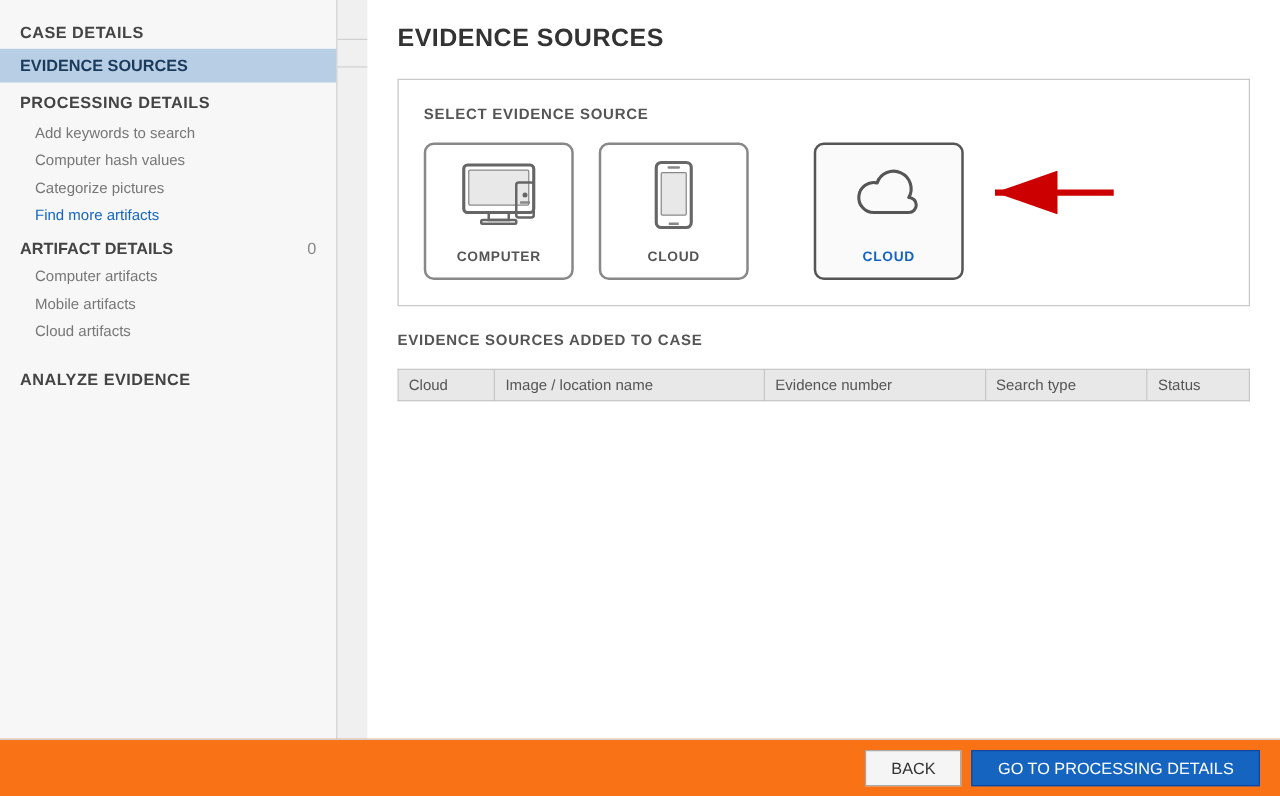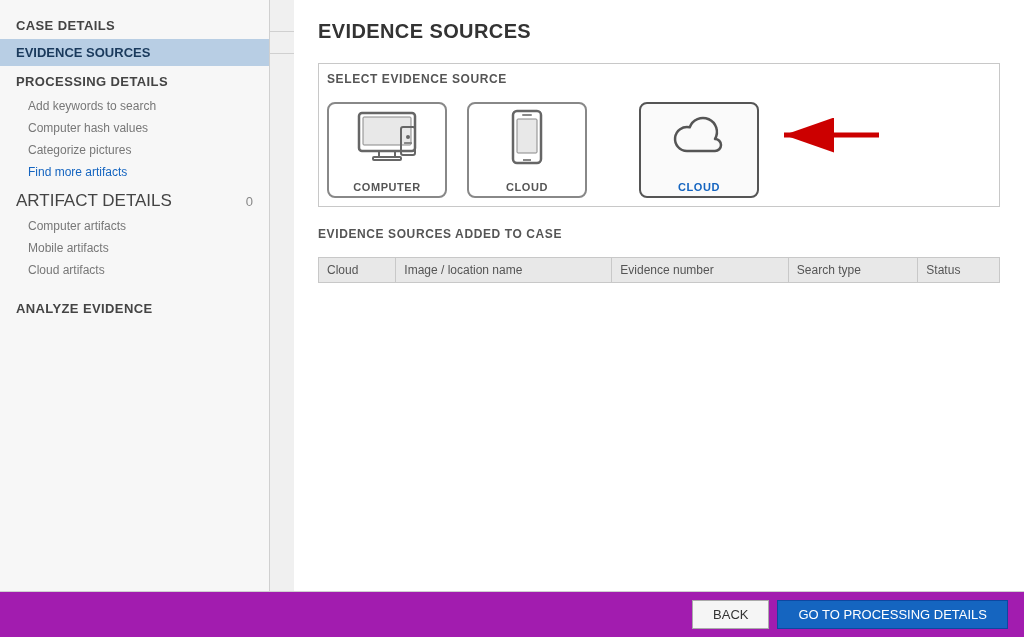--- a/index.html
+++ b/index.html
@@ -132,7 +132,7 @@
     
     .section-box {
       border: 1px solid #c8c8c8;
-      padding: 8px;
+      padding: 20px;
       margin-bottom: 20px;
       background: white;
     }

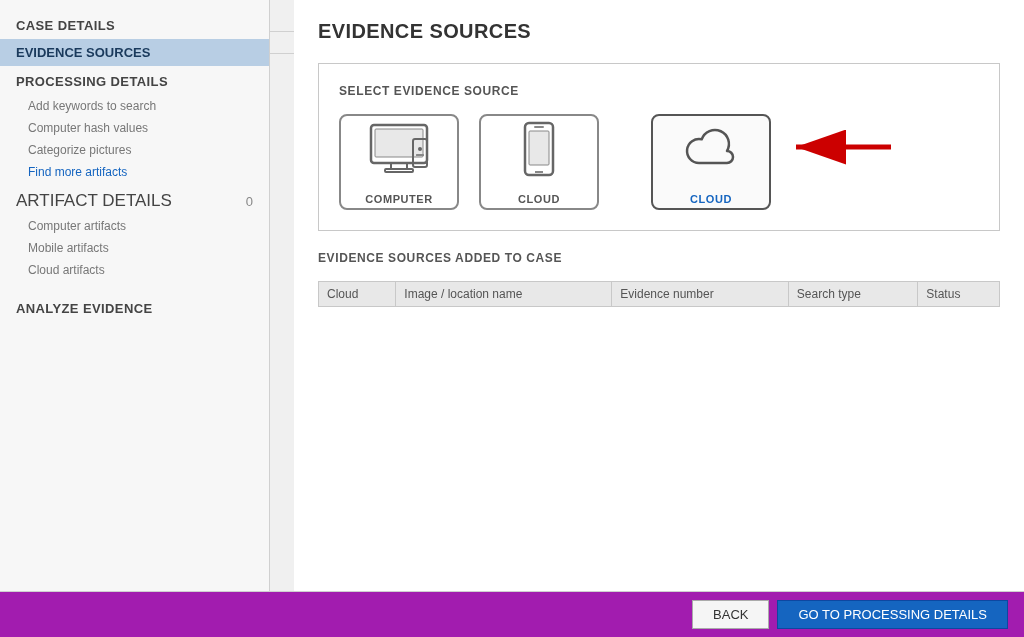--- a/index.html
+++ b/index.html
@@ -104,8 +104,8 @@
       padding: 8px 16px 4px 16px;
     }
     .artifact-count-label {
-      font-size: 17px;
-      font-weight: 400;
+      font-size: 13px;
+      font-weight: 700;
       color: #444;
     }
     .artifact-count-badge {

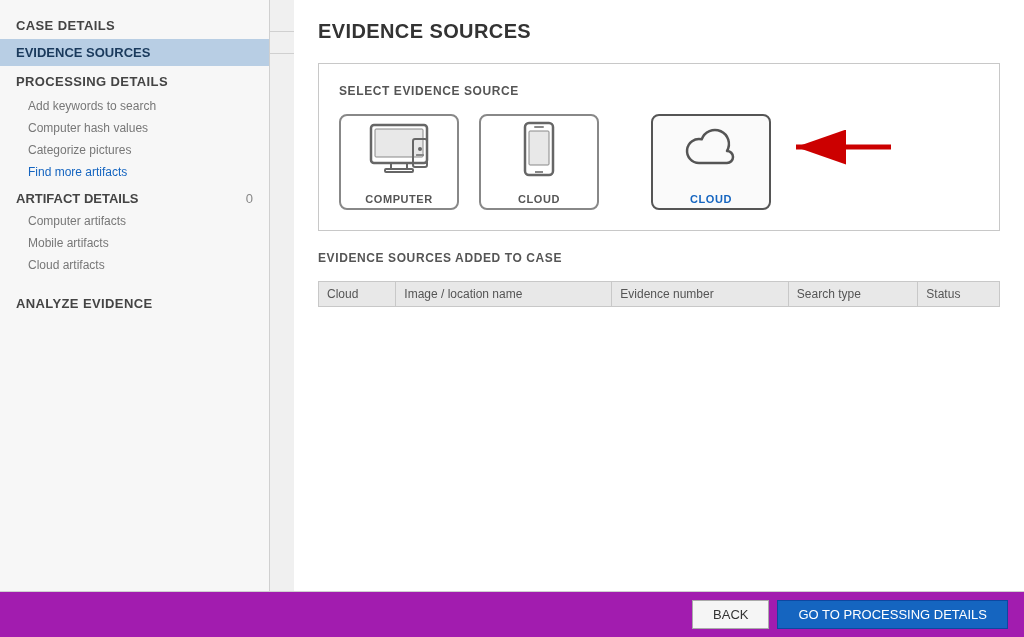--- a/index.html
+++ b/index.html
@@ -154,7 +154,7 @@
       border: 2px solid #888;
       border-radius: 8px;
       width: 120px;
-      height: 96px;
+      height: 110px;
       display: flex;
       flex-direction: column;
       align-items: center;

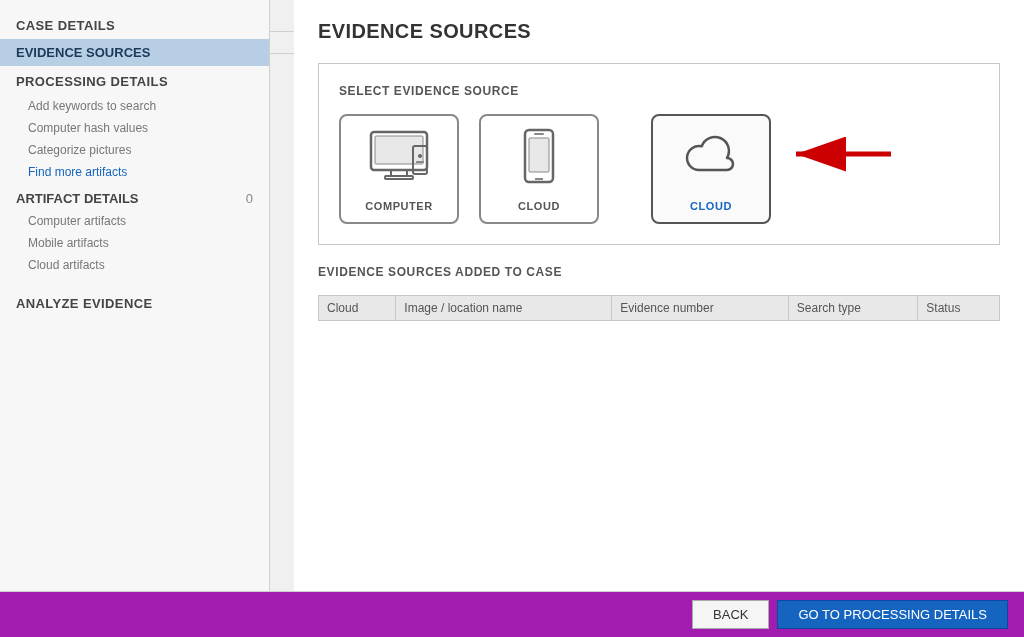--- a/index.html
+++ b/index.html
@@ -220,7 +220,7 @@
       justify-content: flex-end;
       align-items: center;
       padding: 8px 16px;
-      background: #a21caf;
+      background: #f97316;
       border-top: 1px solid #d0d0d0;
       gap: 8px;
       position: absolute;

